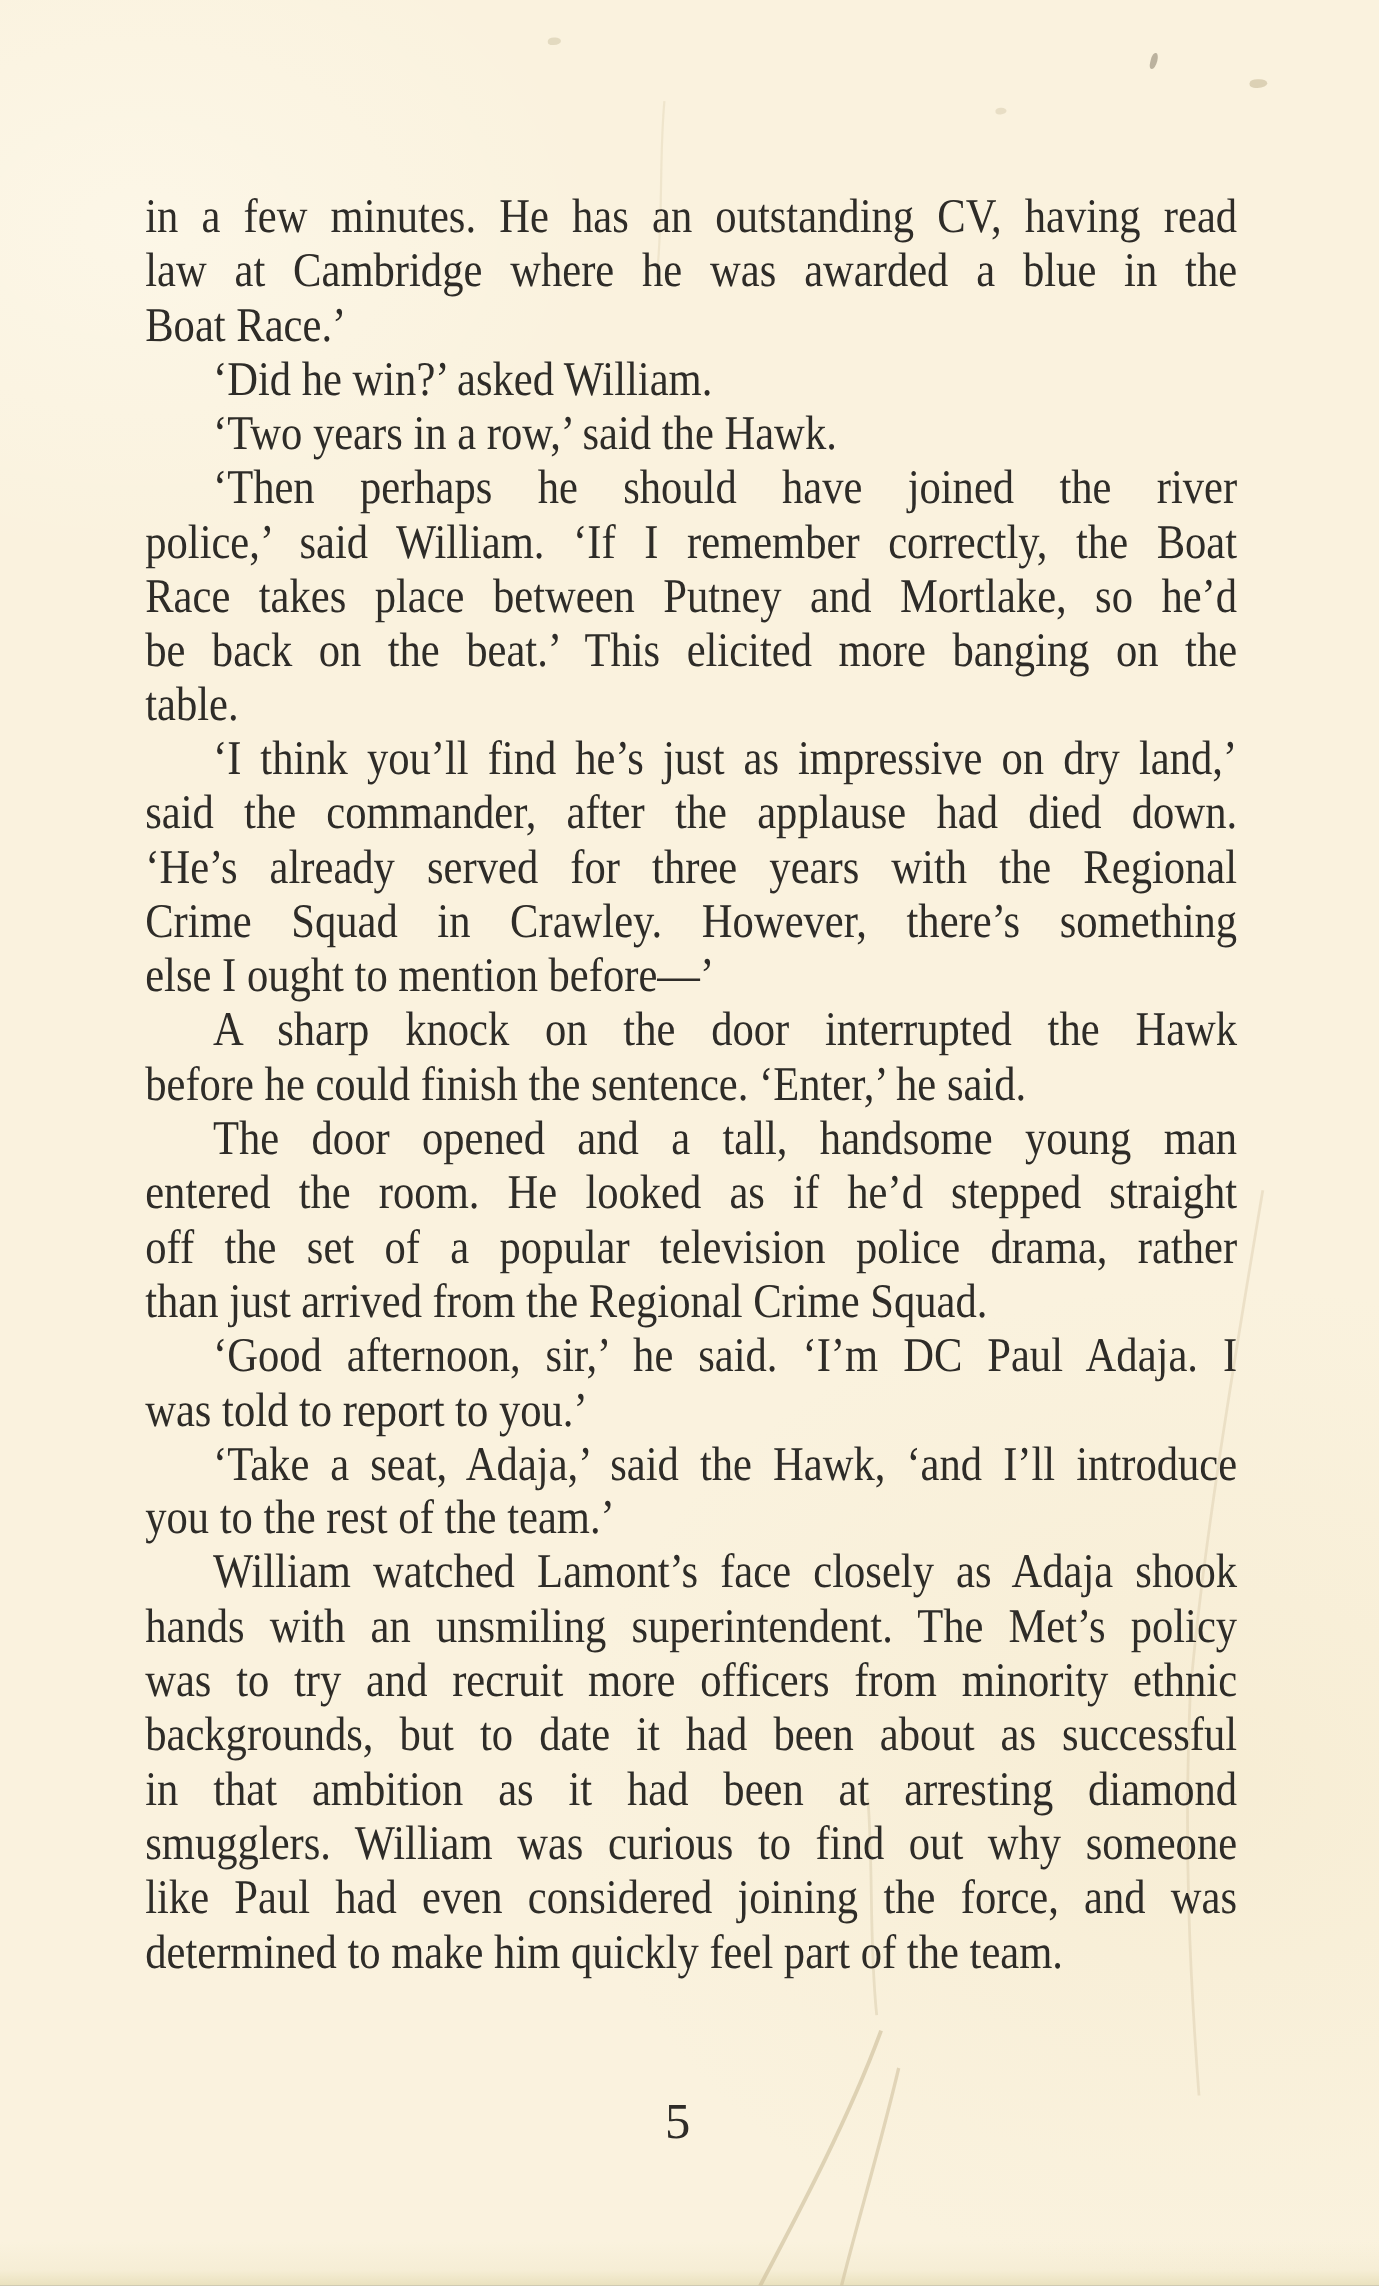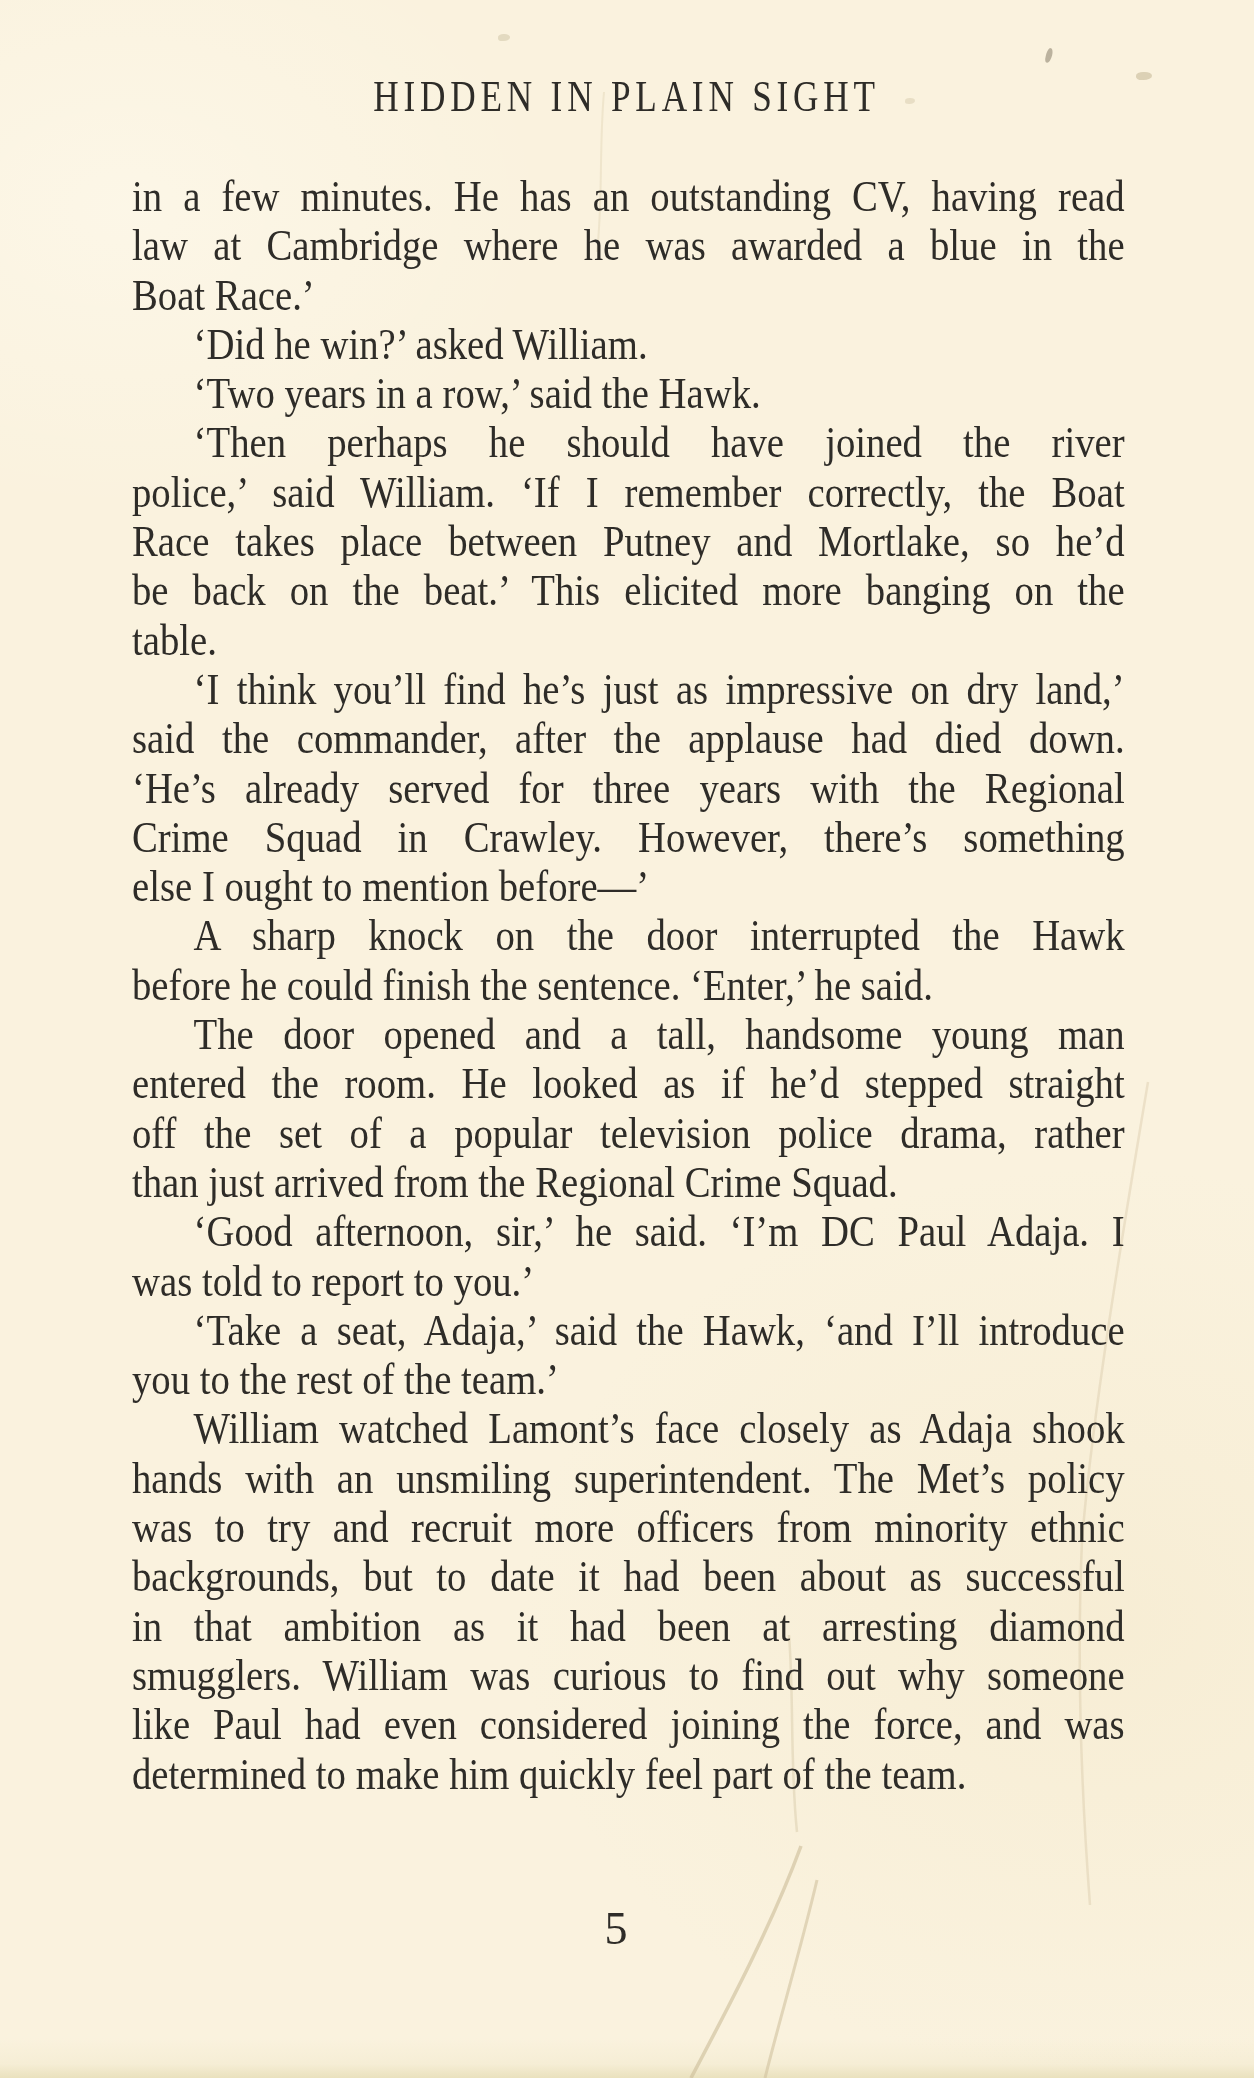--- a/index.html
+++ b/index.html
@@ -81,9 +81,6 @@
     <div class="fleck f4"></div>
   </div>
 
-  <header class="running-head">
-    <span class="rh-inner">HIDDEN IN PLAIN SIGHT</span>
-  </header>
 
   <main class="textblock" id="text-root">
       <div class="para">

